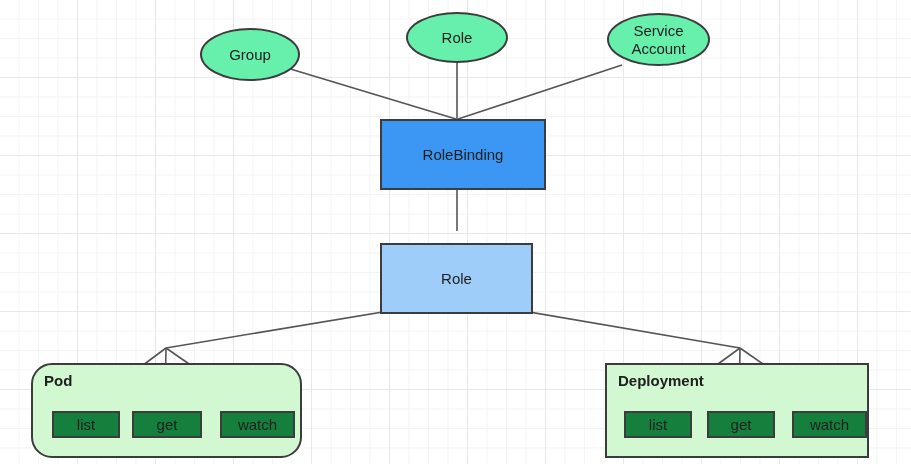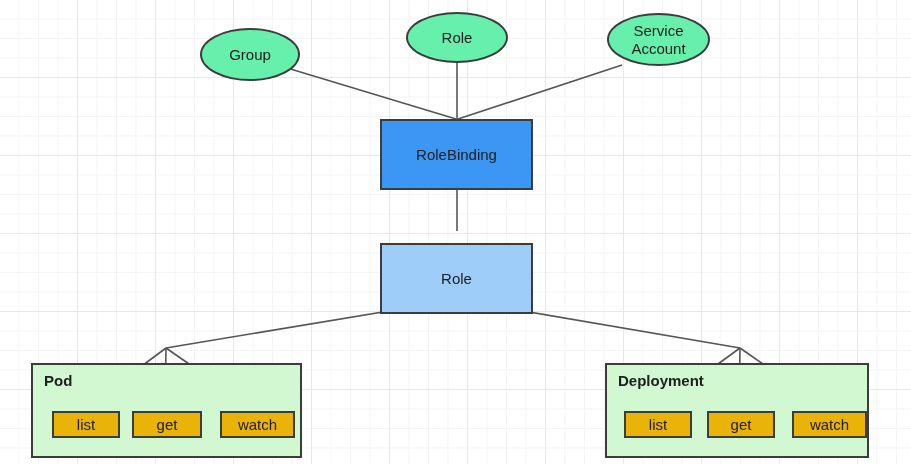--- a/index.html
+++ b/index.html
@@ -128,7 +128,7 @@
     <span>Account</span>
   </div>
 
-  <div class="node rect-box rolebinding" style="left:380px; top:119px; width:153px; height:71px;">
+  <div class="node rect-box rolebinding" style="left:380px; top:119px; width:166px; height:71px;">
     <span>RoleBinding</span>
   </div>
 

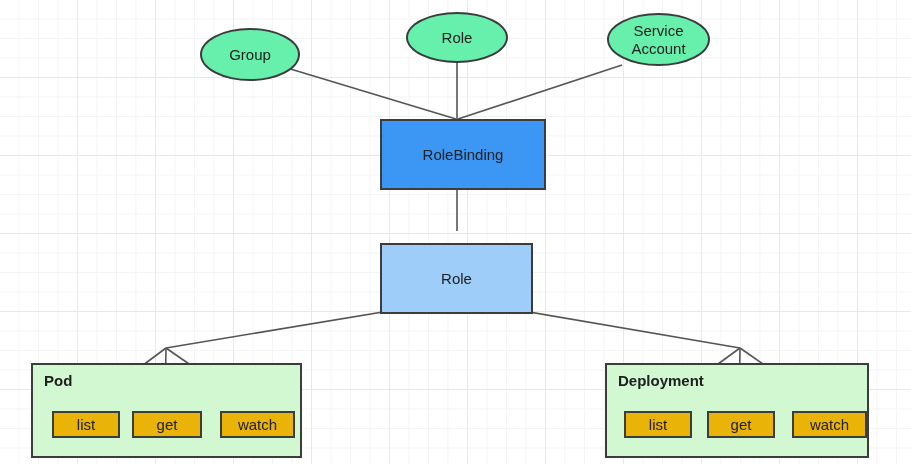--- a/index.html
+++ b/index.html
@@ -136,7 +136,7 @@
     <span>Role</span>
   </div>
 
-  <div class="group-box" style="left:31px; top:363px; width:271px; height:95px;">
+  <div class="group-box" style="left:31px; top:363px; width:271px; height:95px;border-radius:21px;">
     <div class="group-title">Pod</div>
     <div class="op" style="left:19px; top:46px; width:68px; height:27px;">
       <span>list</span>

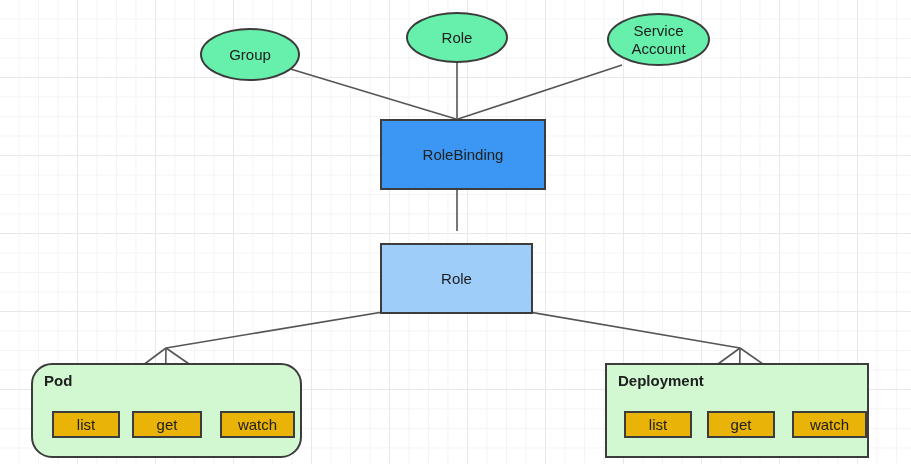--- a/index.html
+++ b/index.html
@@ -79,7 +79,7 @@
     position: absolute;
     box-sizing: border-box;
     border: 2px solid #3c3c3c;
-    background: #eab308;
+    background: #15803d;
     display: flex;
     align-items: center;
     justify-content: center;

